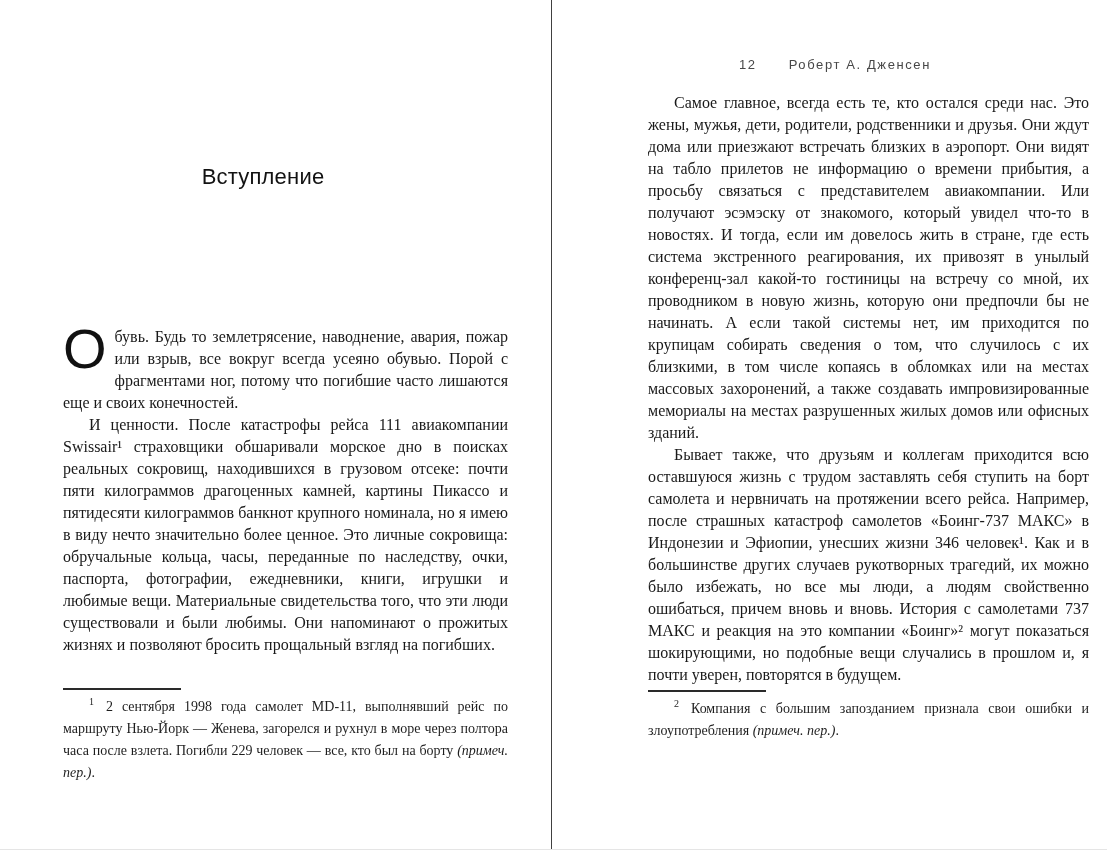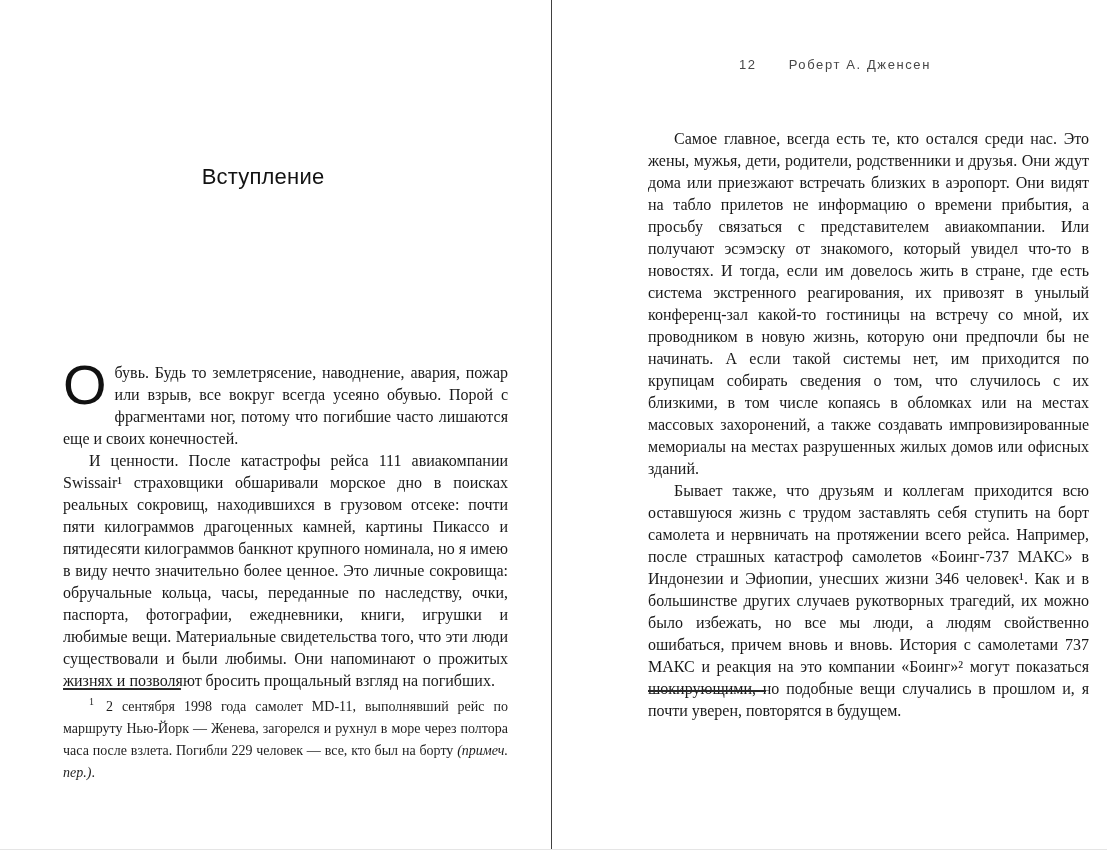--- a/index.html
+++ b/index.html
@@ -26,7 +26,7 @@
   .body-text {
     position: absolute;
     font-size: 16px; line-height: 22px;
-    text-align: justify; color: #191919; margin-top: 36px;
+    text-align: justify; color: #191919;
   }
   .bt-left  { top: 326px; left: 63px; width: 445px; }
   .bt-right { top: 92px;  left: 96px; width: 441px; }

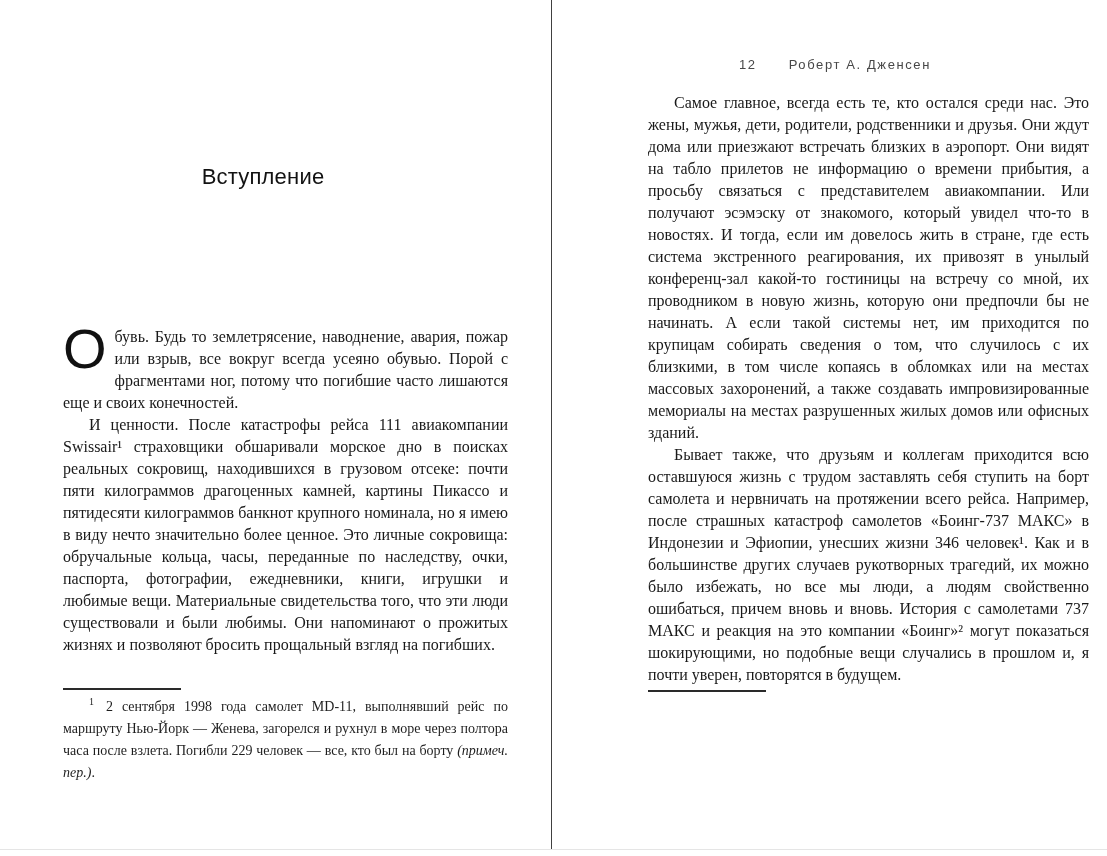--- a/index.html
+++ b/index.html
@@ -99,6 +99,7 @@
 
     <div class="footnotes fnr">
       <div class="fn-rule"></div>
+      <p class="fn"><sup class="fn-marker">2</sup><span>Компания с большим запозданием признала свои ошибки и злоупотребления </span><i>(примеч. пер.)</i><span>.</span></p>
     </div>
   </div>
 

